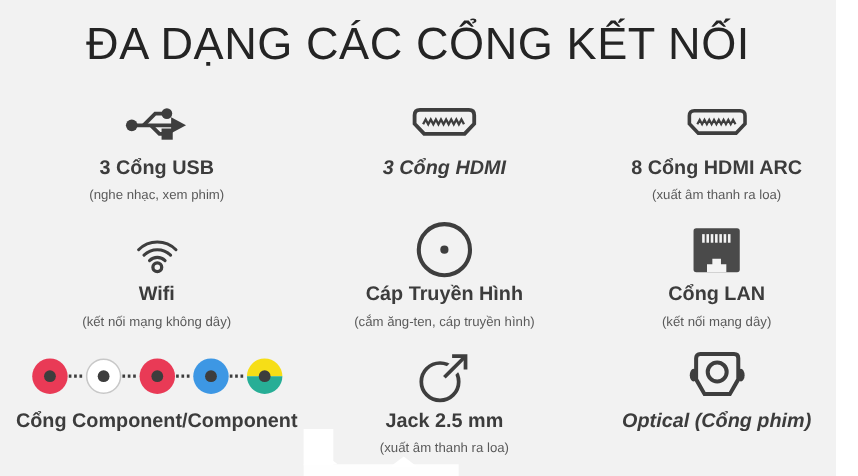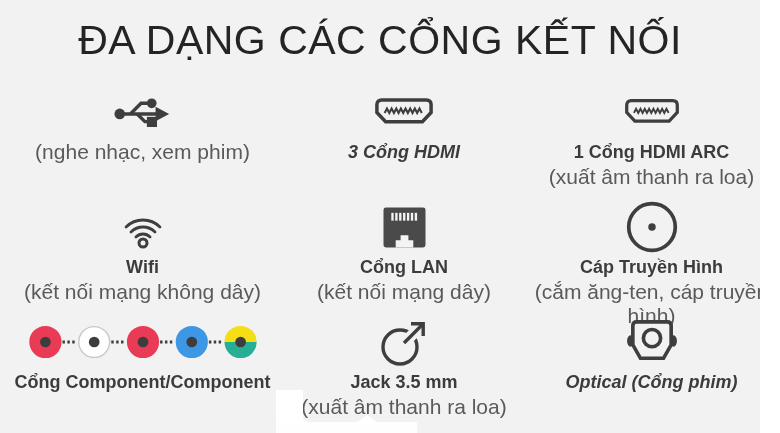--- a/index.html
+++ b/index.html
@@ -98,6 +98,7 @@
           <rect x="35" y="26" width="10.5" height="10.5" fill="#3e3e3e"></rect>
         </svg>
       </div>
+      <div class="label">3 Cổng USB</div>
       <div class="sub">(nghe nhạc, xem phim)</div>
     </div>
 

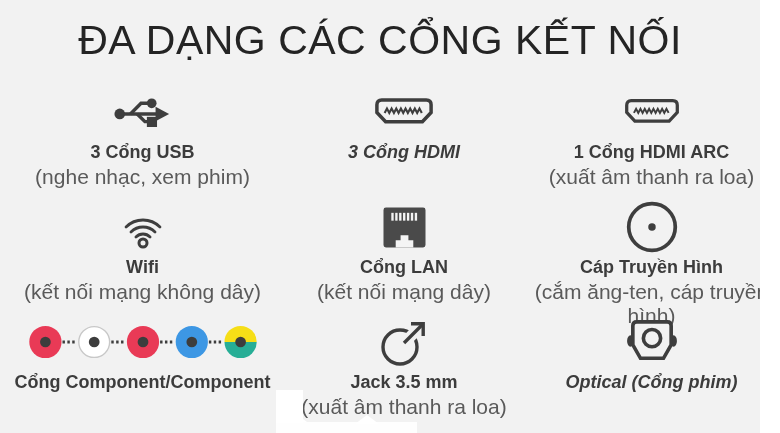--- a/index.html
+++ b/index.html
@@ -119,7 +119,7 @@
           <path d="M13,16.5 l2.4,-4.5 2.4,4.5 2.4,-4.5 2.4,4.5 2.4,-4.5 2.4,4.5 2.4,-4.5 2.4,4.5 2.4,-4.5 2.4,4.5 2.4,-4.5 2.4,4.5 2.4,-4.5 2.4,4.5 2.4,-4.5 2.4,4.5" fill="none" stroke="#3e3e3e" stroke-width="2.2"></path>
         </svg>
       </div>
-      <div class="label">1 Cổng HDMI ARC</div>
+      <div class="label">8 Cổng HDMI ARC</div>
       <div class="sub">(xuất âm thanh ra loa)</div>
     </div>
 

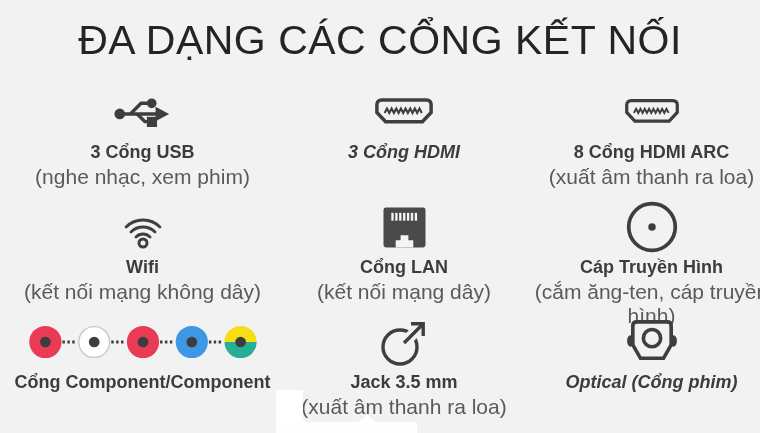--- a/index.html
+++ b/index.html
@@ -49,7 +49,7 @@
     line-height:25px;
   }
   .sub{
-    font-size:21px;
+    font-size:12px;
     font-weight:400;
     color:#5a5a5a;
     line-height:24px;

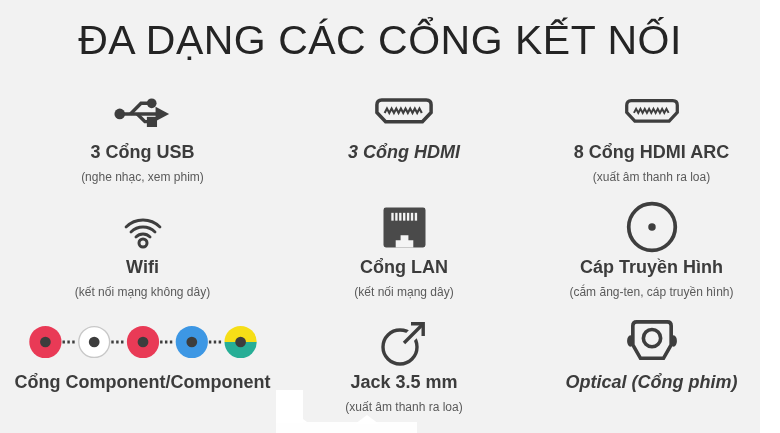--- a/index.html
+++ b/index.html
@@ -134,6 +134,17 @@
       </div>
       <div class="label">Wifi</div>
       <div class="sub">(kết nối mạng không dây)</div>
+    </div>
+
+    <div class="cell">
+      <div class="iconbox">
+        <svg width="54" height="54" viewBox="0 0 58 58">
+          <circle cx="29" cy="29" r="25" fill="none" stroke="#3e3e3e" stroke-width="4"></circle>
+          <circle cx="29" cy="29" r="4" fill="#3e3e3e"></circle>
+        </svg>
+      </div>
+      <div class="label">Cáp Truyền Hình</div>
+      <div class="sub">(cắm ăng-ten, cáp truyền hình)</div>
     </div>
 
     <div class="cell">
@@ -154,17 +165,6 @@
       </div>
       <div class="label">Cổng LAN</div>
       <div class="sub">(kết nối mạng dây)</div>
-    </div>
-
-    <div class="cell">
-      <div class="iconbox">
-        <svg width="54" height="54" viewBox="0 0 58 58">
-          <circle cx="29" cy="29" r="25" fill="none" stroke="#3e3e3e" stroke-width="4"></circle>
-          <circle cx="29" cy="29" r="4" fill="#3e3e3e"></circle>
-        </svg>
-      </div>
-      <div class="label">Cáp Truyền Hình</div>
-      <div class="sub">(cắm ăng-ten, cáp truyền hình)</div>
     </div>
 
     <div class="cell">

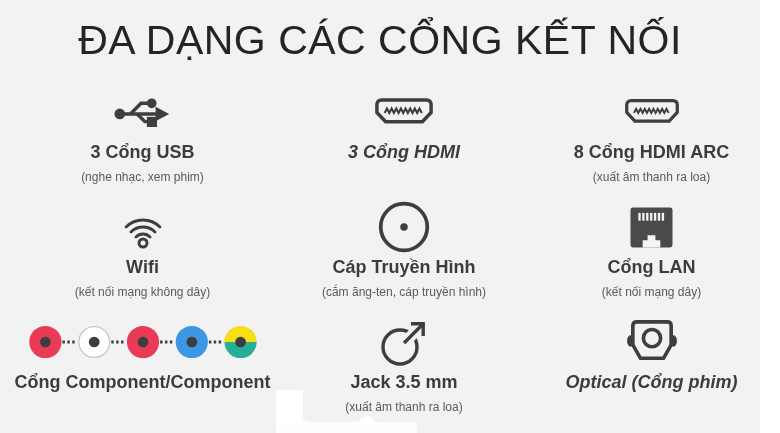--- a/index.html
+++ b/index.html
@@ -201,7 +201,7 @@
           <path d="M33,6.8 H45.2 V19" fill="none" stroke="#3e3e3e" stroke-width="3.4"></path>
         </svg>
       </div>
-      <div class="label">Jack 3.5 mm</div>
+      <div class="label">Jack 2.5 mm</div>
       <div class="sub">(xuất âm thanh ra loa)</div>
     </div>
 

